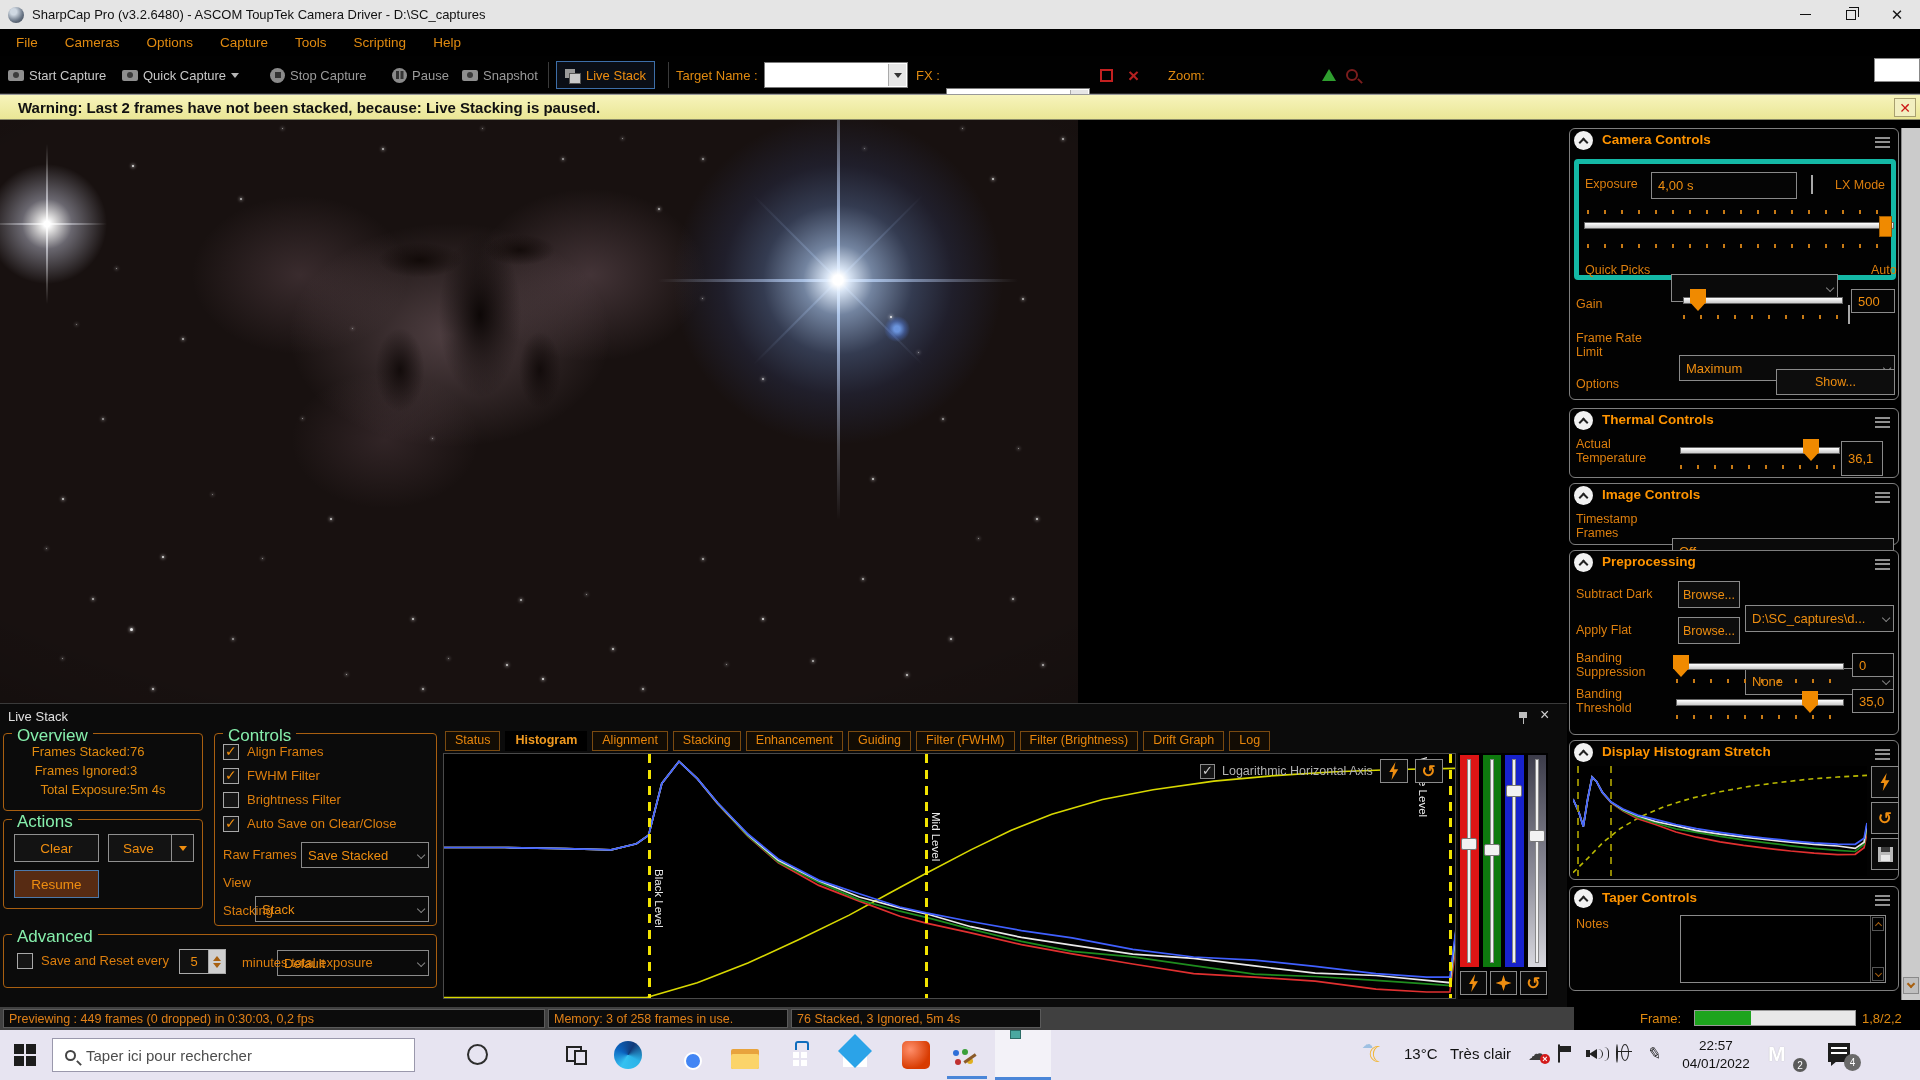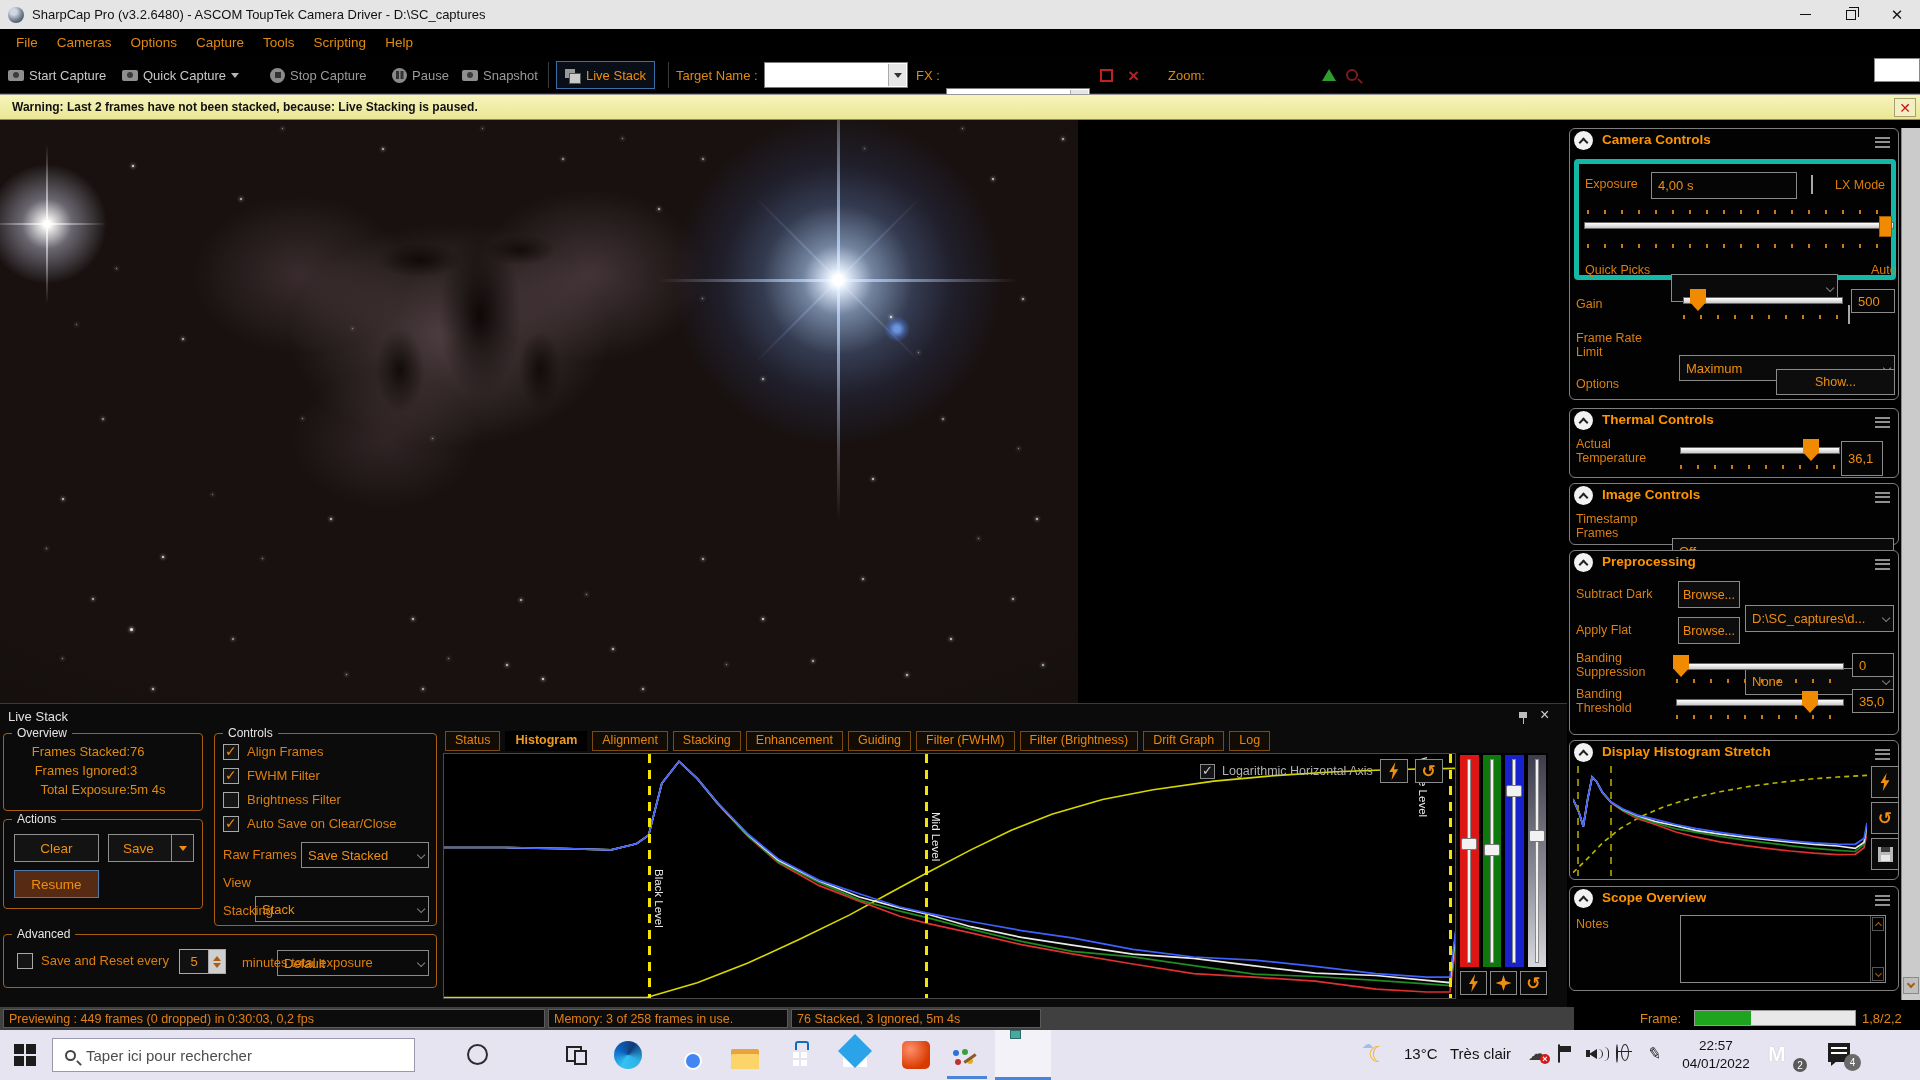--- a/index.html
+++ b/index.html
@@ -17,7 +17,7 @@
   .ic-max::before{content:"";position:absolute;left:2px;top:-4px;width:9px;height:9px;border:1.5px solid #111;border-left:none;border-bottom:none;}
   .ic-x{font-size:15px;line-height:1;}
   
-  #menubar{position:absolute;left:0;top:29px;width:1920px;height:27px;background:#000;display:flex;align-items:center;padding-left:16px;gap:19px;}
+  #menubar{position:absolute;left:0;top:29px;width:1920px;height:27px;background:#000;display:flex;align-items:center;padding-left:16px;gap:27px;}
   .menu-item{color:#e08a10;font-size:13.5px;cursor:default;}
   
   #toolbar{position:absolute;left:0;top:56px;width:1920px;height:38px;background:#010101;border-bottom:1px solid #2a2a2a;}

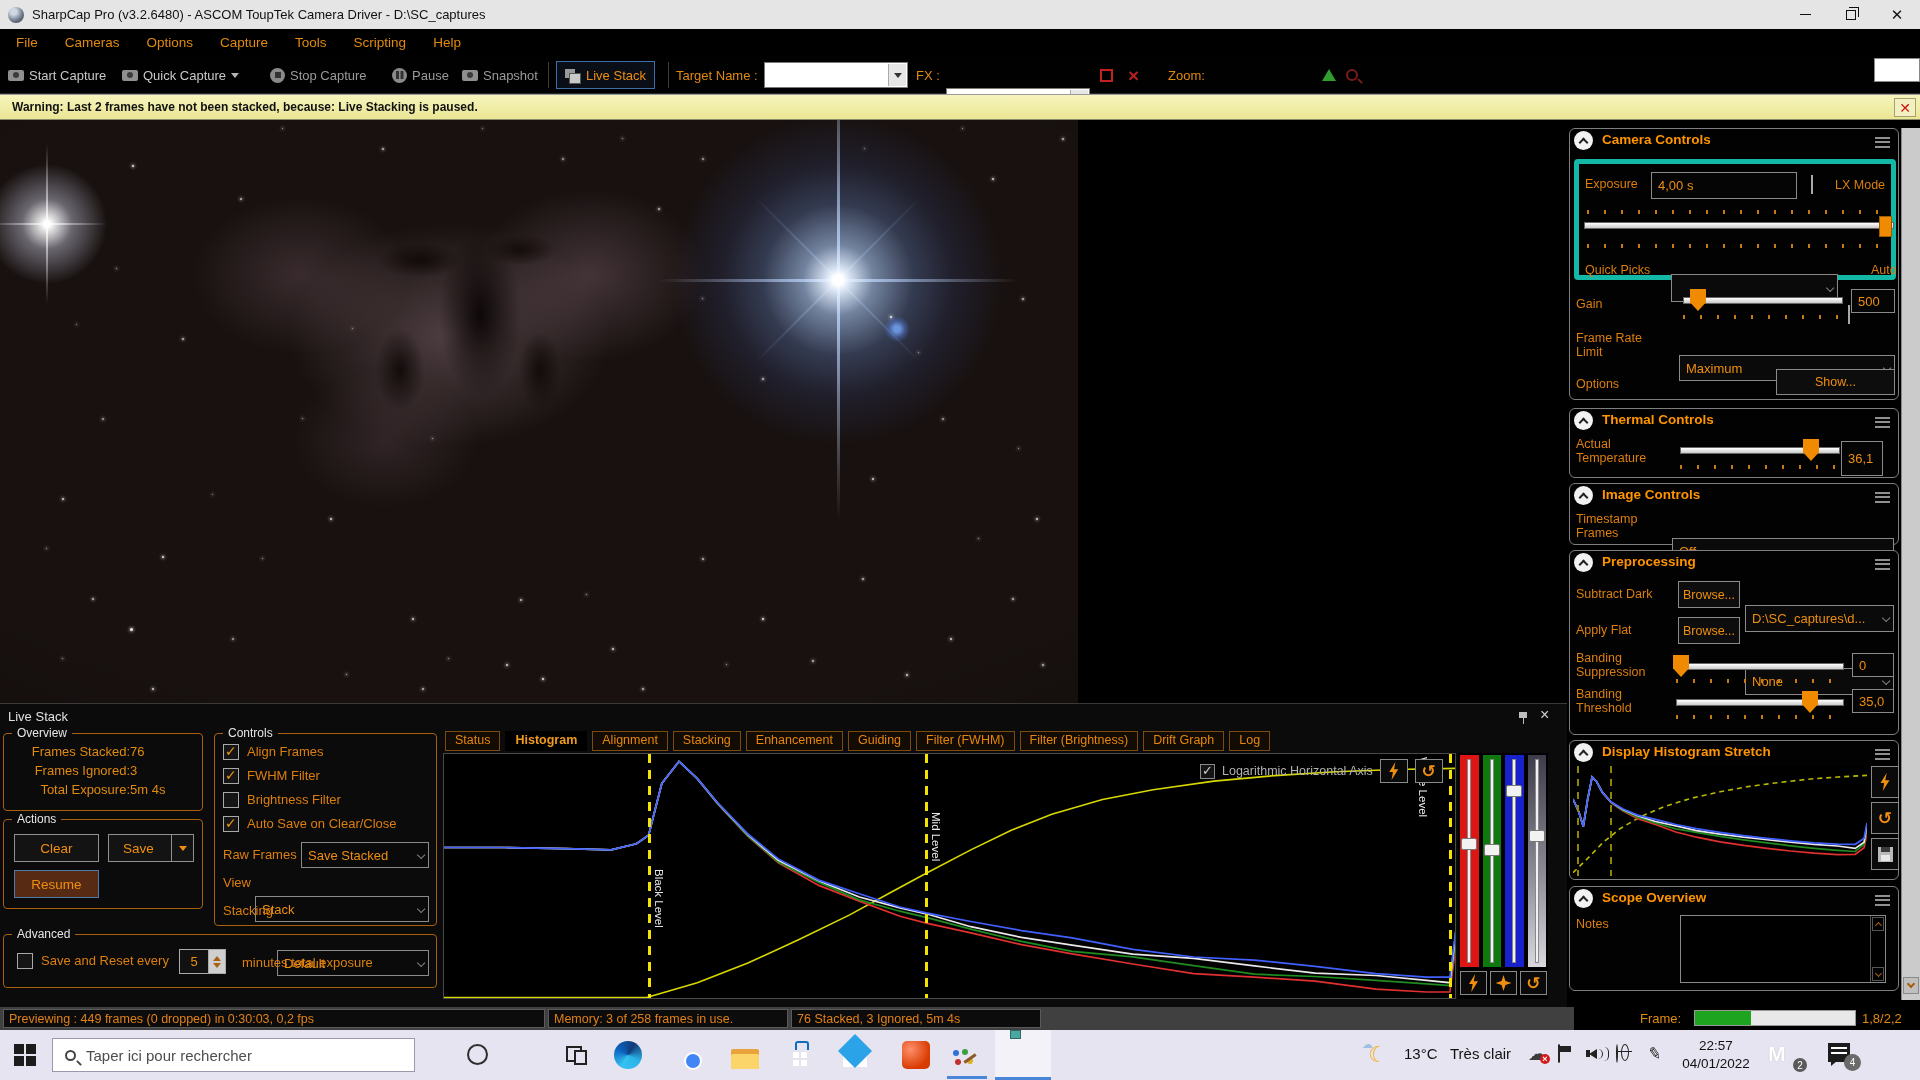--- a/index.html
+++ b/index.html
@@ -46,7 +46,7 @@
   #tb-endbox{position:absolute;left:1874px;top:2px;width:46px;height:24px;background:#fff;border:1px solid #888;}
   
   #warnbar{position:absolute;left:0;top:94px;width:1920px;height:26px;background:linear-gradient(180deg,#f7f4bc,#eae695);border-top:1px solid #999;border-bottom:1px solid #8a8a6a;display:flex;align-items:center;}
-  #warntext{font-size:12px;font-weight:bold;color:#111;padding-left:12px;}
+  #warntext{font-size:15px;font-weight:bold;color:#111;padding-left:18px;}
   #warnclose{position:absolute;right:4px;top:3px;width:22px;height:19px;background:#f2efc0;border:1px solid #a8a070;display:flex;align-items:center;justify-content:center;color:#cc1515;font-weight:bold;font-size:14px;}
   
   #canvas{position:absolute;left:0;top:120px;width:1567px;height:583px;background:#000;overflow:hidden;}

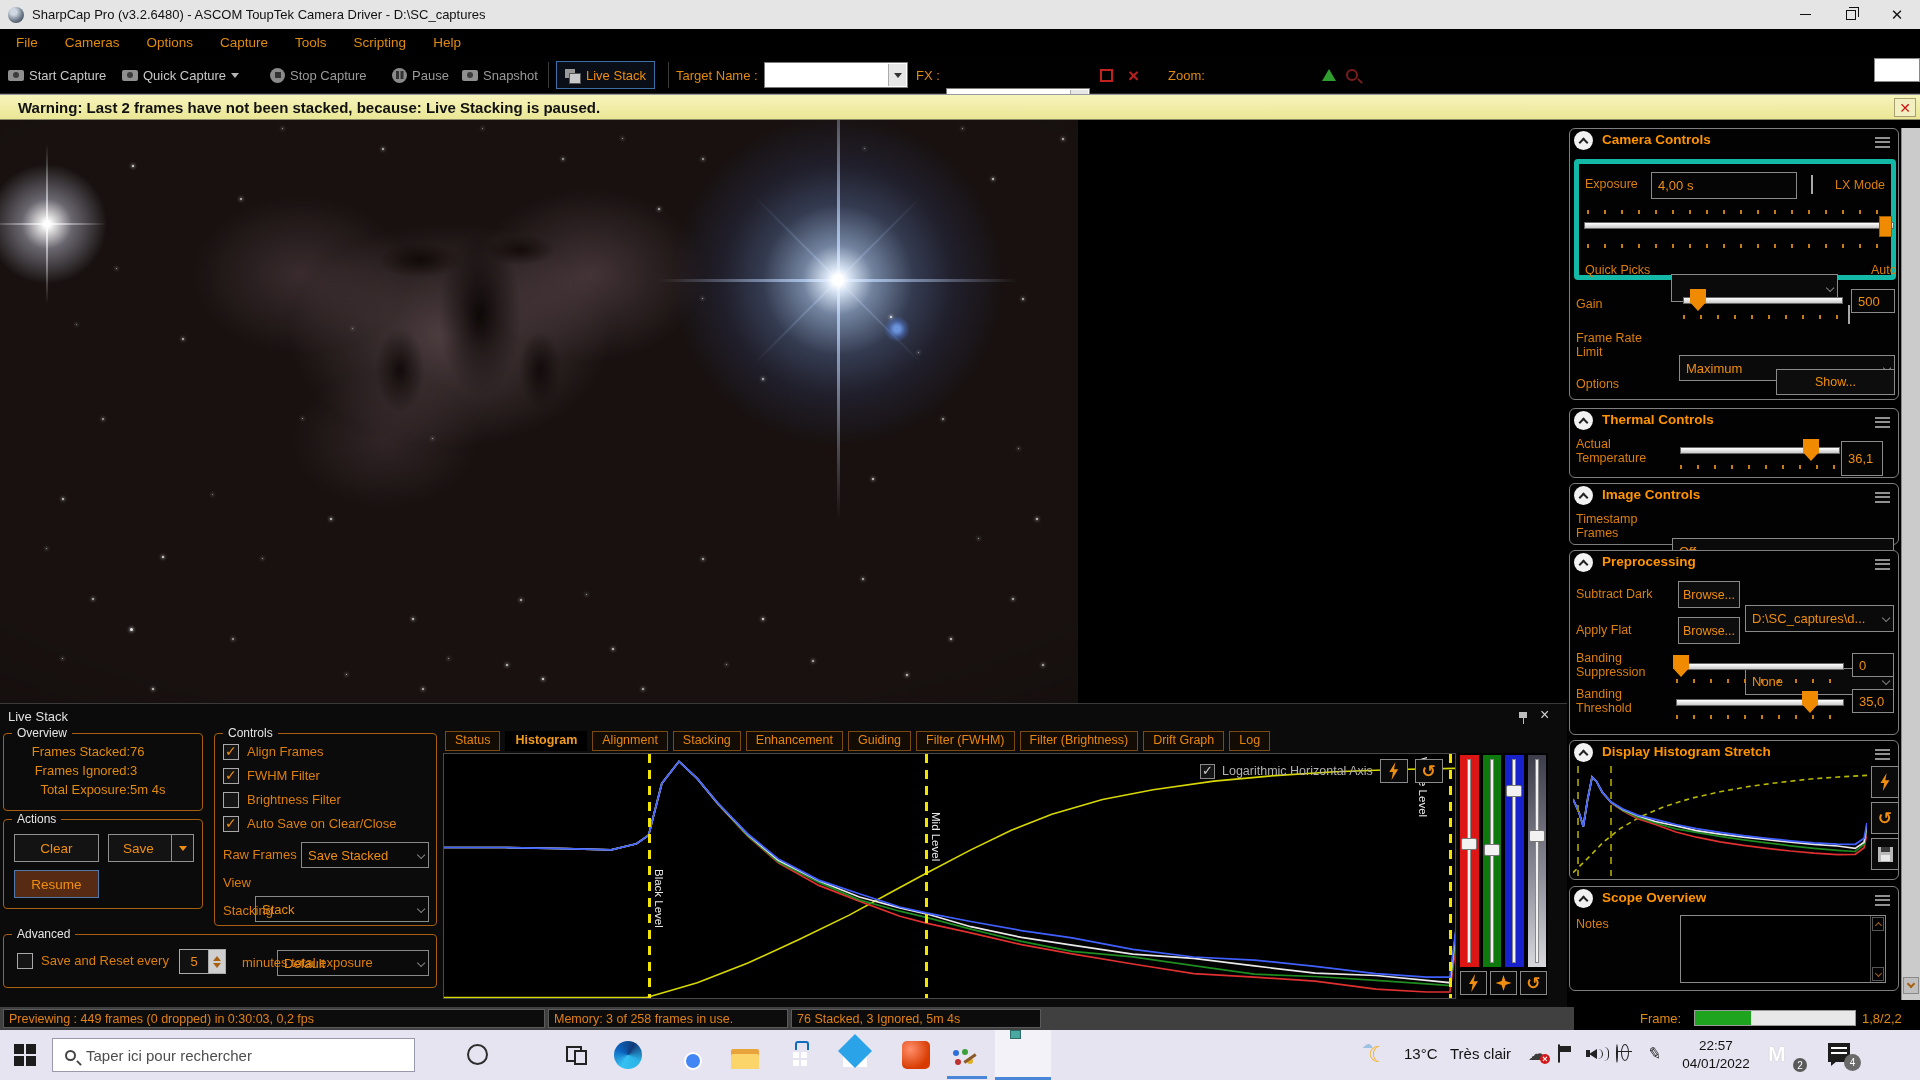--- a/index.html
+++ b/index.html
@@ -124,7 +124,7 @@
   #ls-pin::after{content:"";position:absolute;left:4.5px;top:6px;width:1.5px;height:6px;background:#bdbdbd;}
   #ls-close{position:absolute;left:1540px;top:3px;color:#cfcfcf;font-size:16px;line-height:1;}
   .gbox{position:absolute;border:1px solid #a85f10;border-radius:4px;}
-  .glegend{position:absolute;left:8px;top:-8px;background:#0b0b0b;padding:0 5px;color:#e5e5e5;font-size:12px;}
+  .glegend{position:absolute;left:8px;top:-8px;background:#0b0b0b;padding:0 5px;color:#86efac;font-size:17px;}
   .ovrow{display:flex;font-size:13px;color:#e08a10;margin:4px 0 0 8px;}
   .ovrow .l{width:118px;text-align:right;}
   .btn-dark{background:#131313;border:1px solid #909090;color:#ef8e10;font-size:13.5px;display:flex;align-items:center;justify-content:center;position:absolute;}

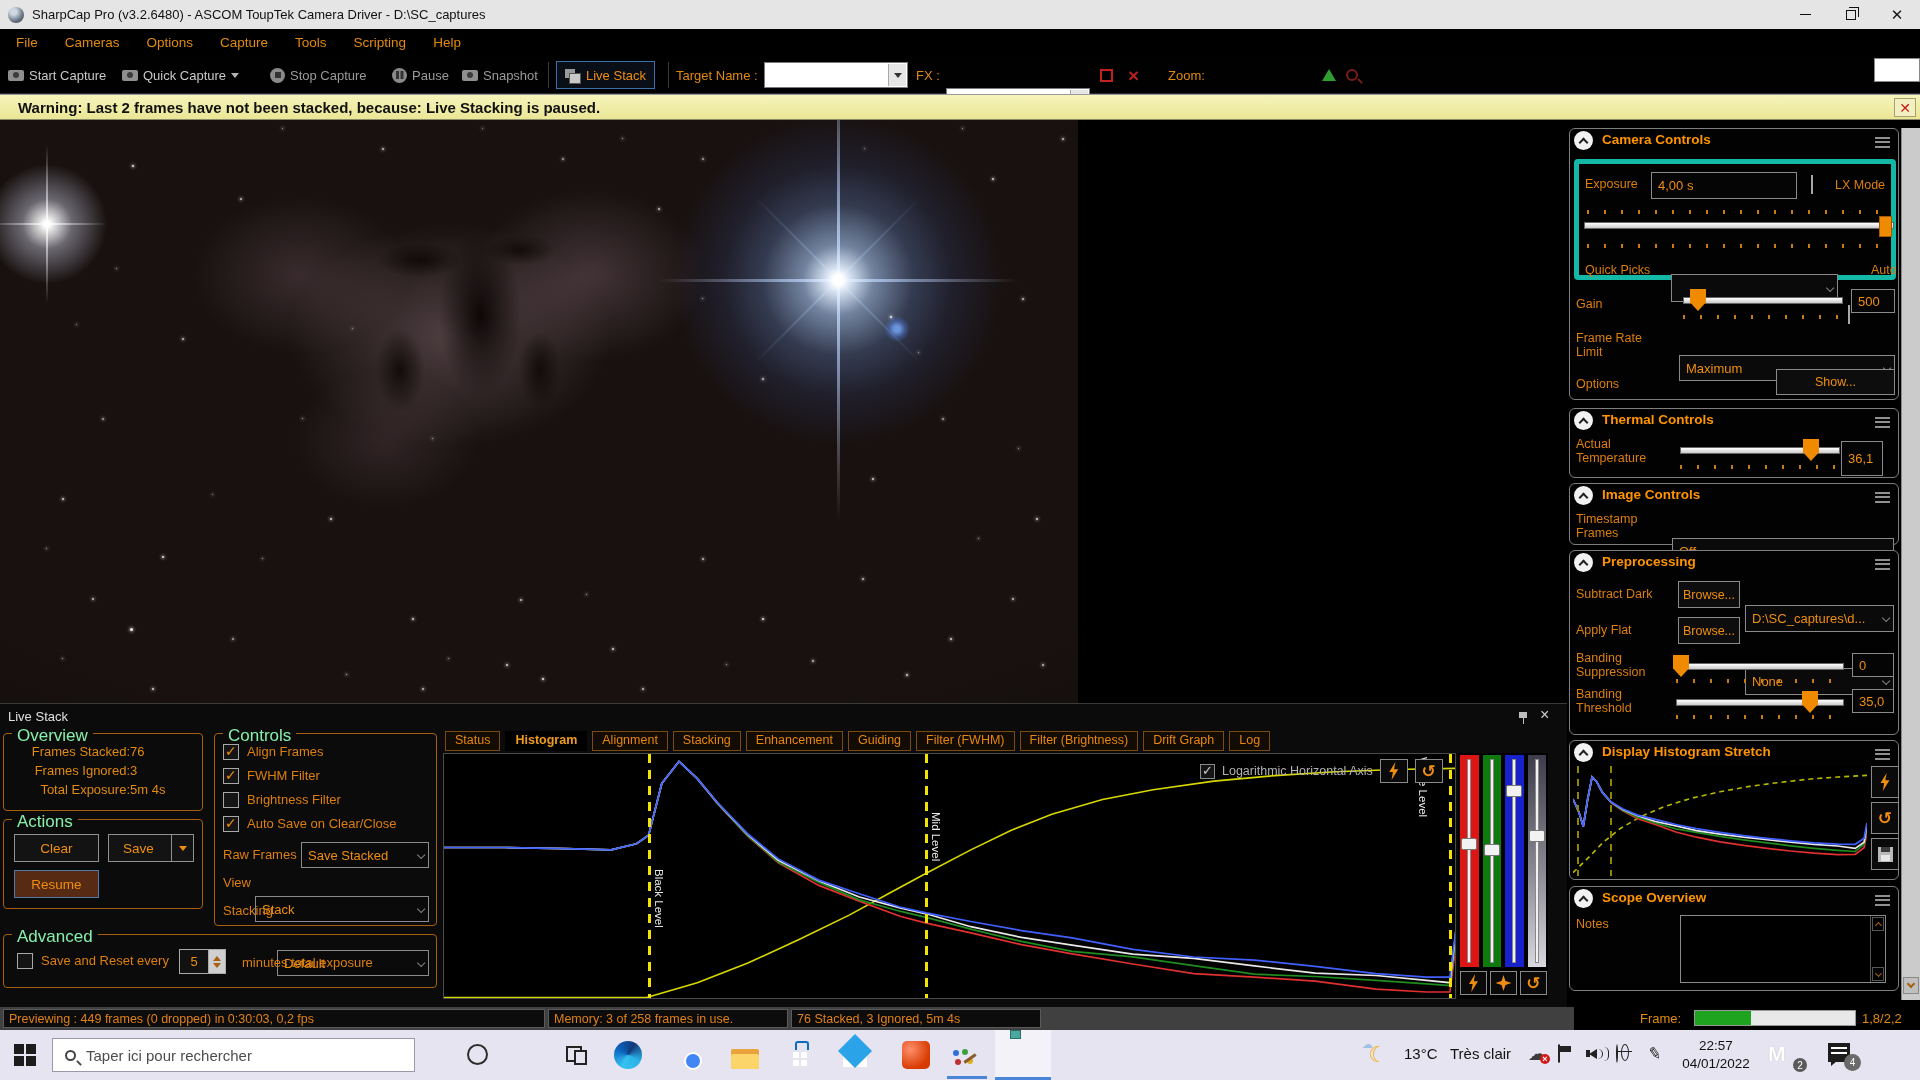--- a/index.html
+++ b/index.html
@@ -551,7 +551,7 @@
           <span class="pcollapse">
             <span class="chevup"></span>
           </span>
-          <span class="ptitle">Scope Overview</span>
+          <span class="ptitle">Taper Controls</span>
           <span class="pmenu">
             <i></i>
             <i></i>

